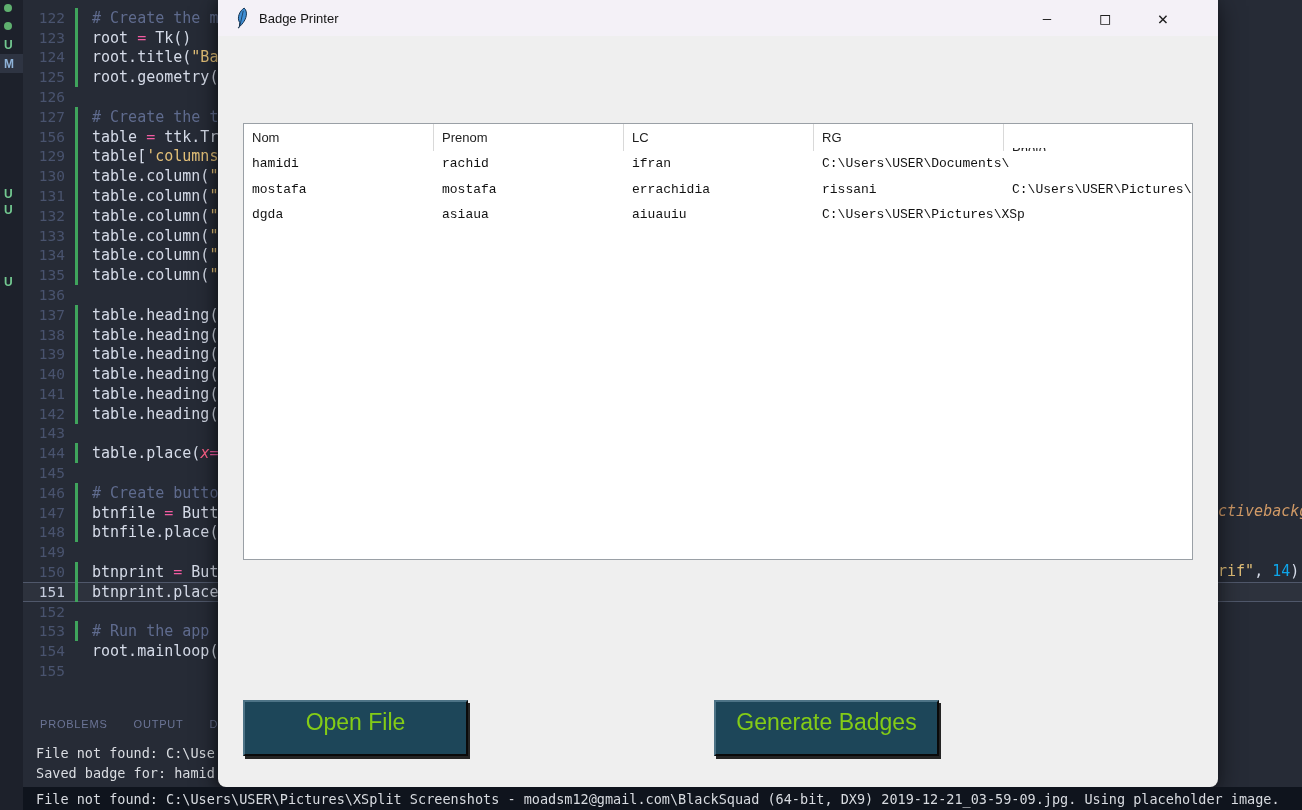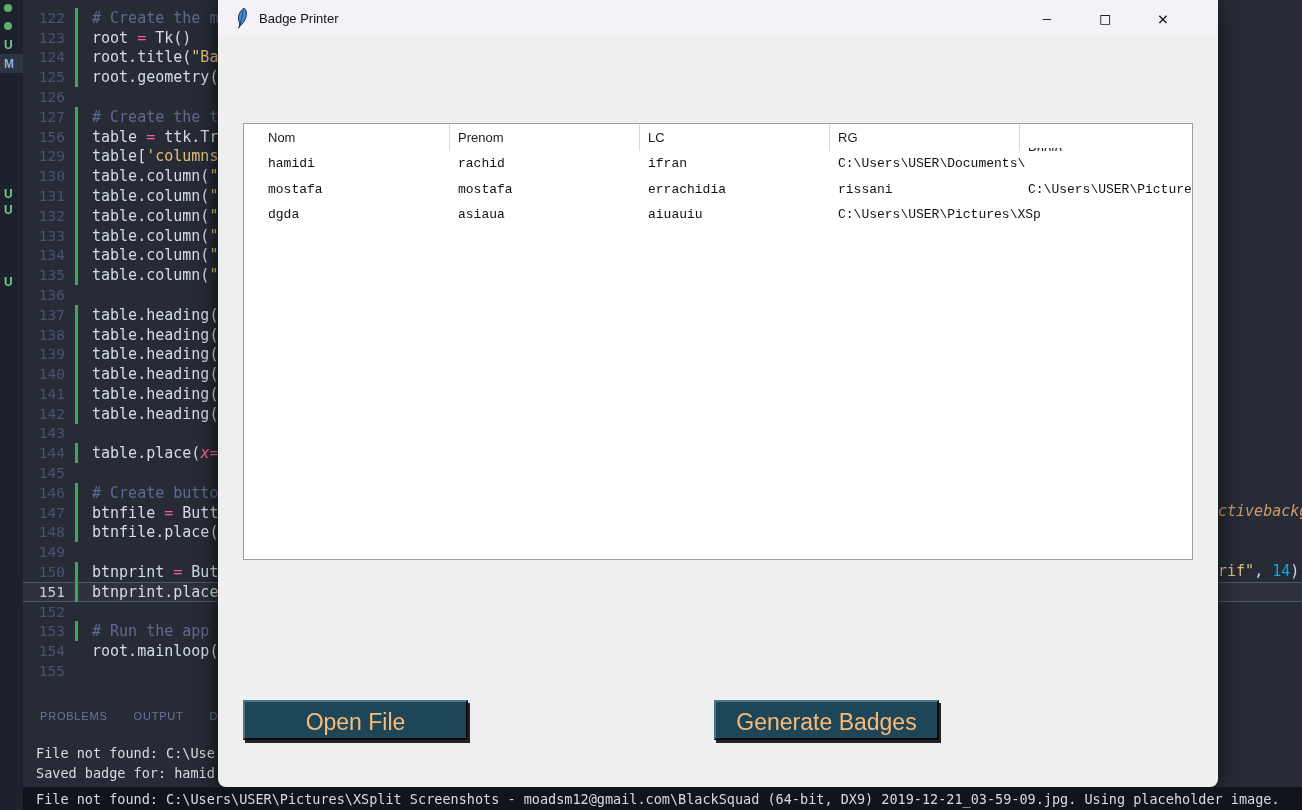--- a/index.html
+++ b/index.html
@@ -48,7 +48,7 @@
   .controls { position:absolute; right:26px; top:0; height:36px; display:flex; }
   .ctrl { width:58px; height:36px; display:flex; align-items:center; justify-content:center; font-size:14px; color:#202020; font-family:"DejaVu Sans Mono", monospace; }
 
-  .tview { position:absolute; left:25px; top:123px; width:950px; height:437px; background:#fff; border:1px solid #9aa0a6;padding-left:16px; }
+  .tview { position:absolute; left:25px; top:123px; width:950px; height:437px; background:#fff; border:1px solid #9aa0a6; }
   .thead { display:flex; height:27px; }
   .th { flex:0 0 190px; display:flex; align-items:center; padding-left:8px; font-size:13px; color:#1d1d1d; border-right:1px solid #d9d9d9; overflow:hidden; }
   .th:last-child { flex:1 1 auto; border-right:none;margin-top:24px; }

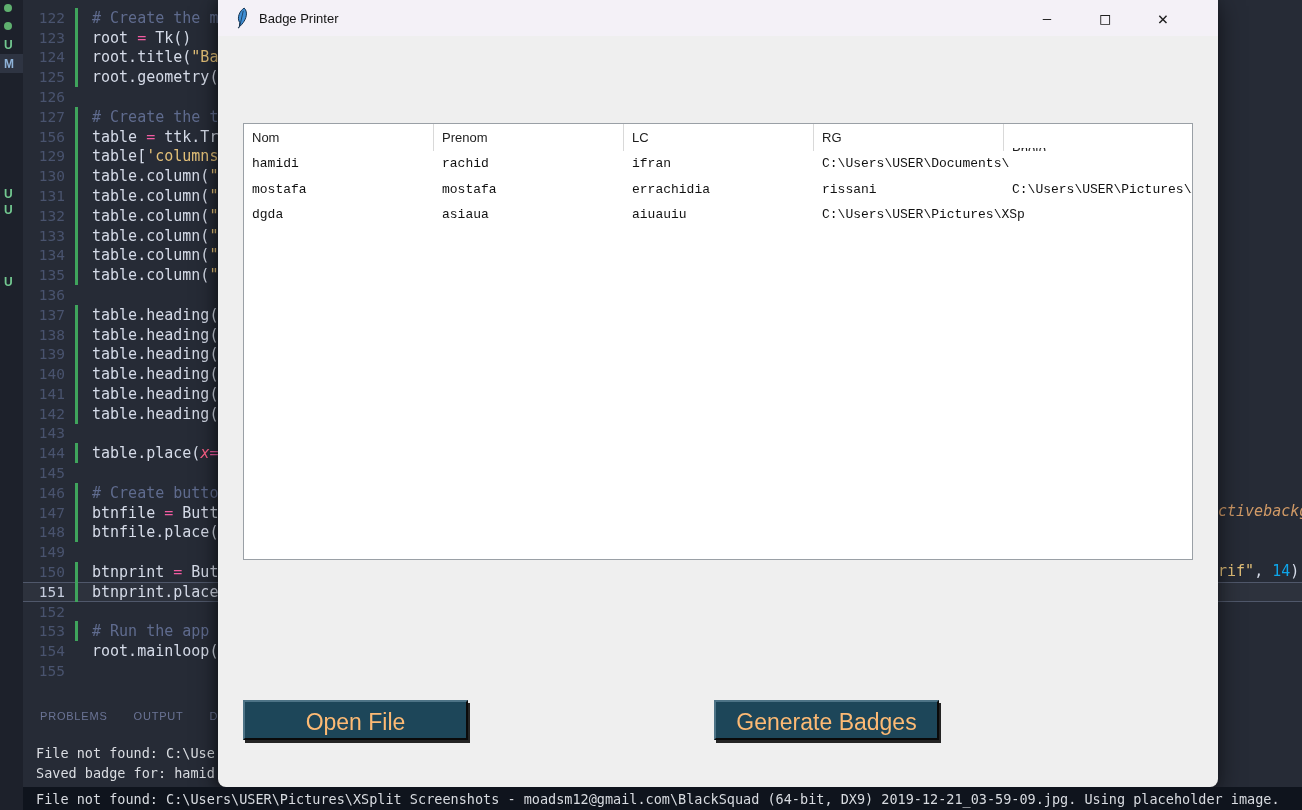--- a/index.html
+++ b/index.html
@@ -32,7 +32,7 @@
   .rfrag { position:absolute; left:1218px; height:19.8px; display:flex; align-items:center; font-family:"DejaVu Sans Mono", monospace; font-size:15px; white-space:pre; }
 
   .panel-tabs { position:absolute; left:40px; top:710px; display:flex; gap:26px; z-index:1; }
-  .panel-tab { color:#6b7496; font-size:11px; letter-spacing:0.8px; font-family:"Liberation Sans",sans-serif; }
+  .panel-tab { color:#6b7496; font-size:11px; letter-spacing:0.8px; font-family:"Liberation Sans",sans-serif;margin-top:8px; }
 
   .termline { position:absolute; left:36px; color:#dadde2; font-family:"DejaVu Sans Mono", monospace; font-size:13.5px; white-space:pre; z-index:1; }
 

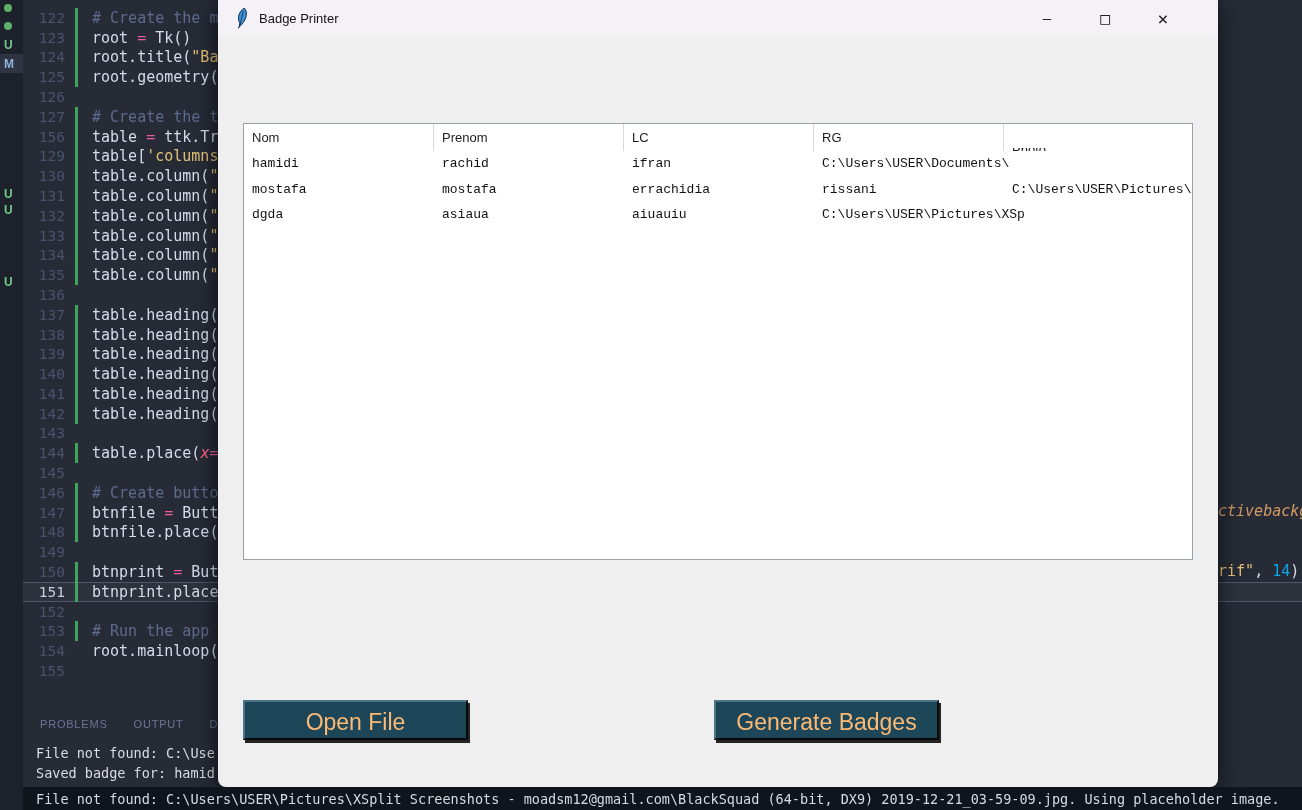--- a/index.html
+++ b/index.html
@@ -56,7 +56,7 @@
   .td { flex:0 0 190px; display:flex; align-items:center; padding-left:8px; font-size:13px; color:#111; white-space:nowrap; overflow:hidden;font-family:Liberation Mono, monospace; }
   .td:last-child { flex:1 1 auto; }
 
-  .tkbtn { position:absolute; top:700px; width:225px; height:40px; background:#1d4659; color:#fdba74;
+  .tkbtn { position:absolute; top:700px; width:225px; height:56px; background:#1d4659; color:#84cc16;
            font-family:"Liberation Sans", sans-serif; font-size:23px; text-align:center; line-height:40px;
            border-top:2px solid #4d7386; border-left:2px solid #4d7386; border-right:2px solid #0a0a0a; border-bottom:2px solid #0a0a0a;
            box-shadow:2px 3px 0 rgba(0,0,0,0.85); cursor:pointer; }

